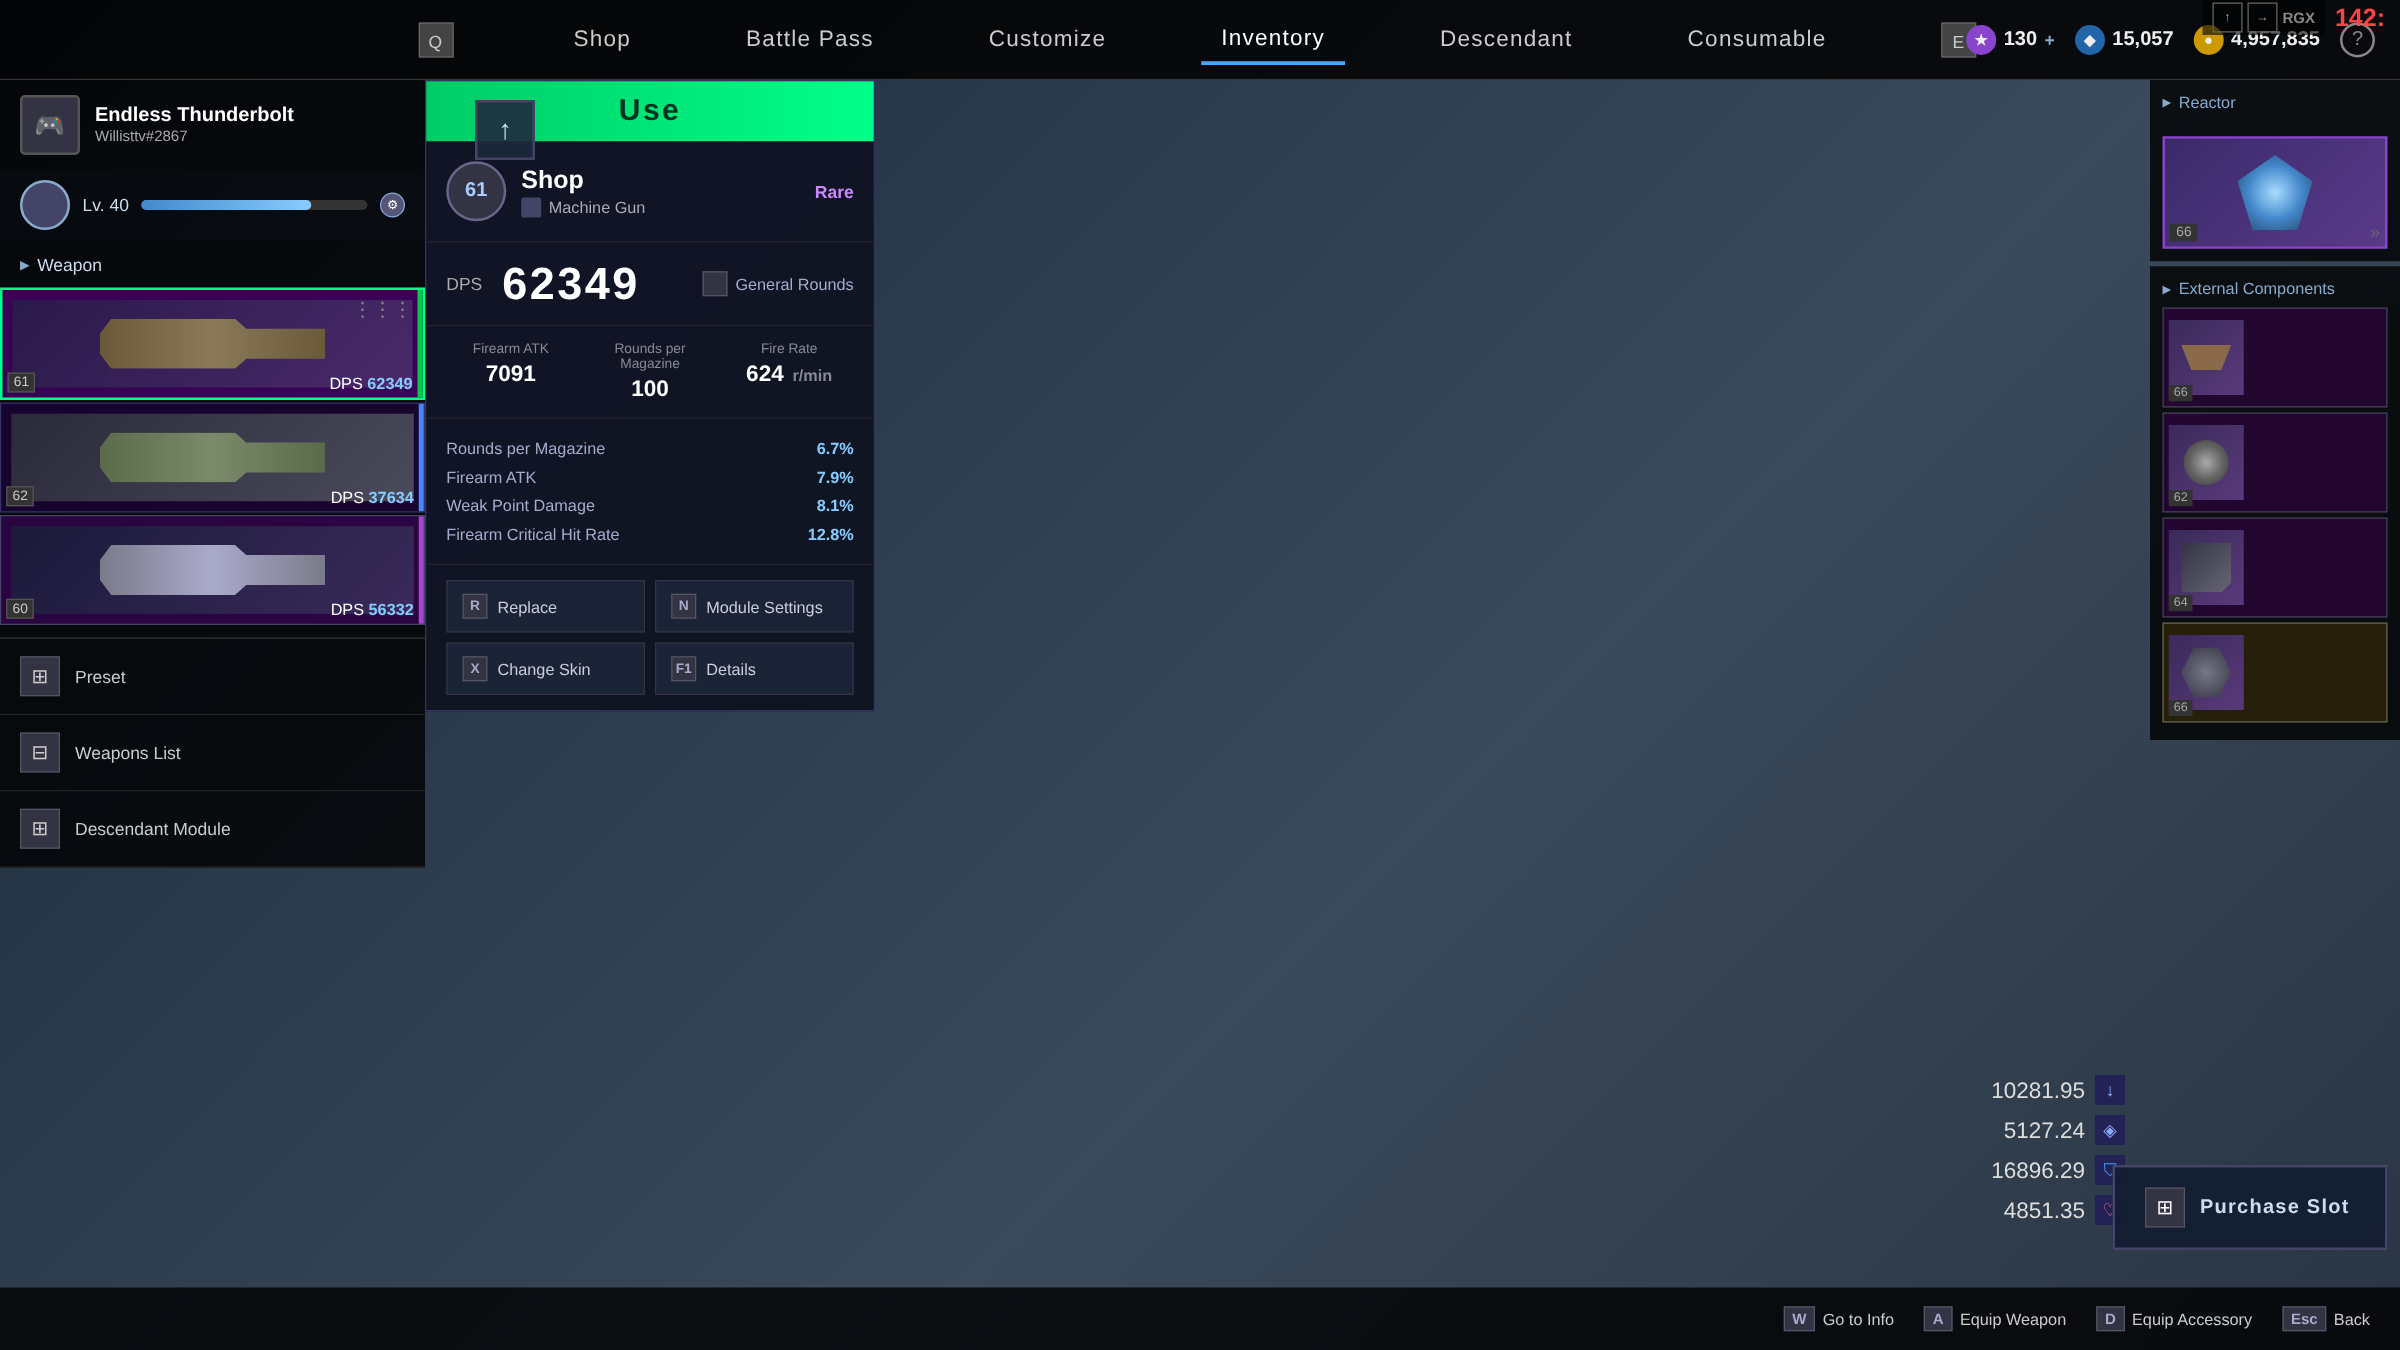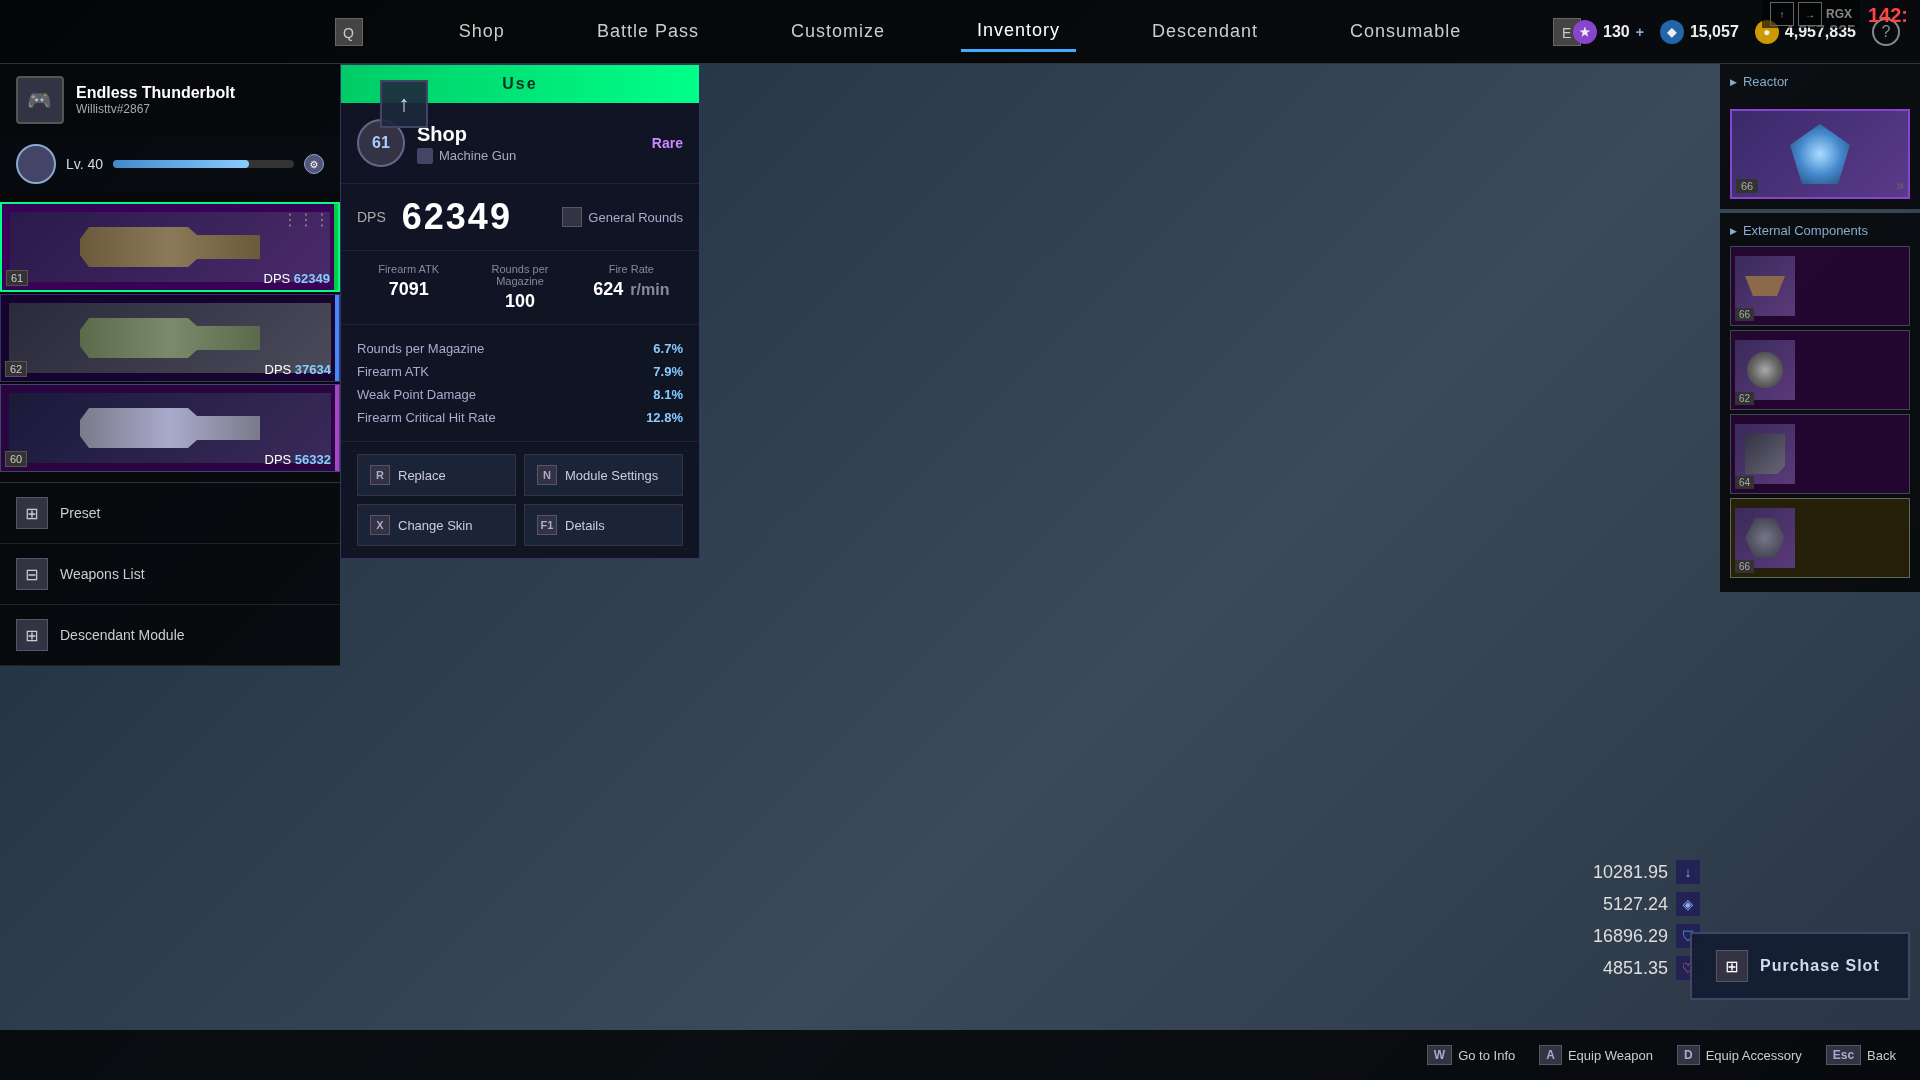--- a/index.html
+++ b/index.html
@@ -336,7 +336,7 @@
       background: linear-gradient(90deg, #00cc66, #00ff88);
       padding: 10px 16px;
       text-align: center;
-      font-size: 16px;
+      font-size: 24px;
       font-weight: bold;
       color: #003322;
       letter-spacing: 2px;

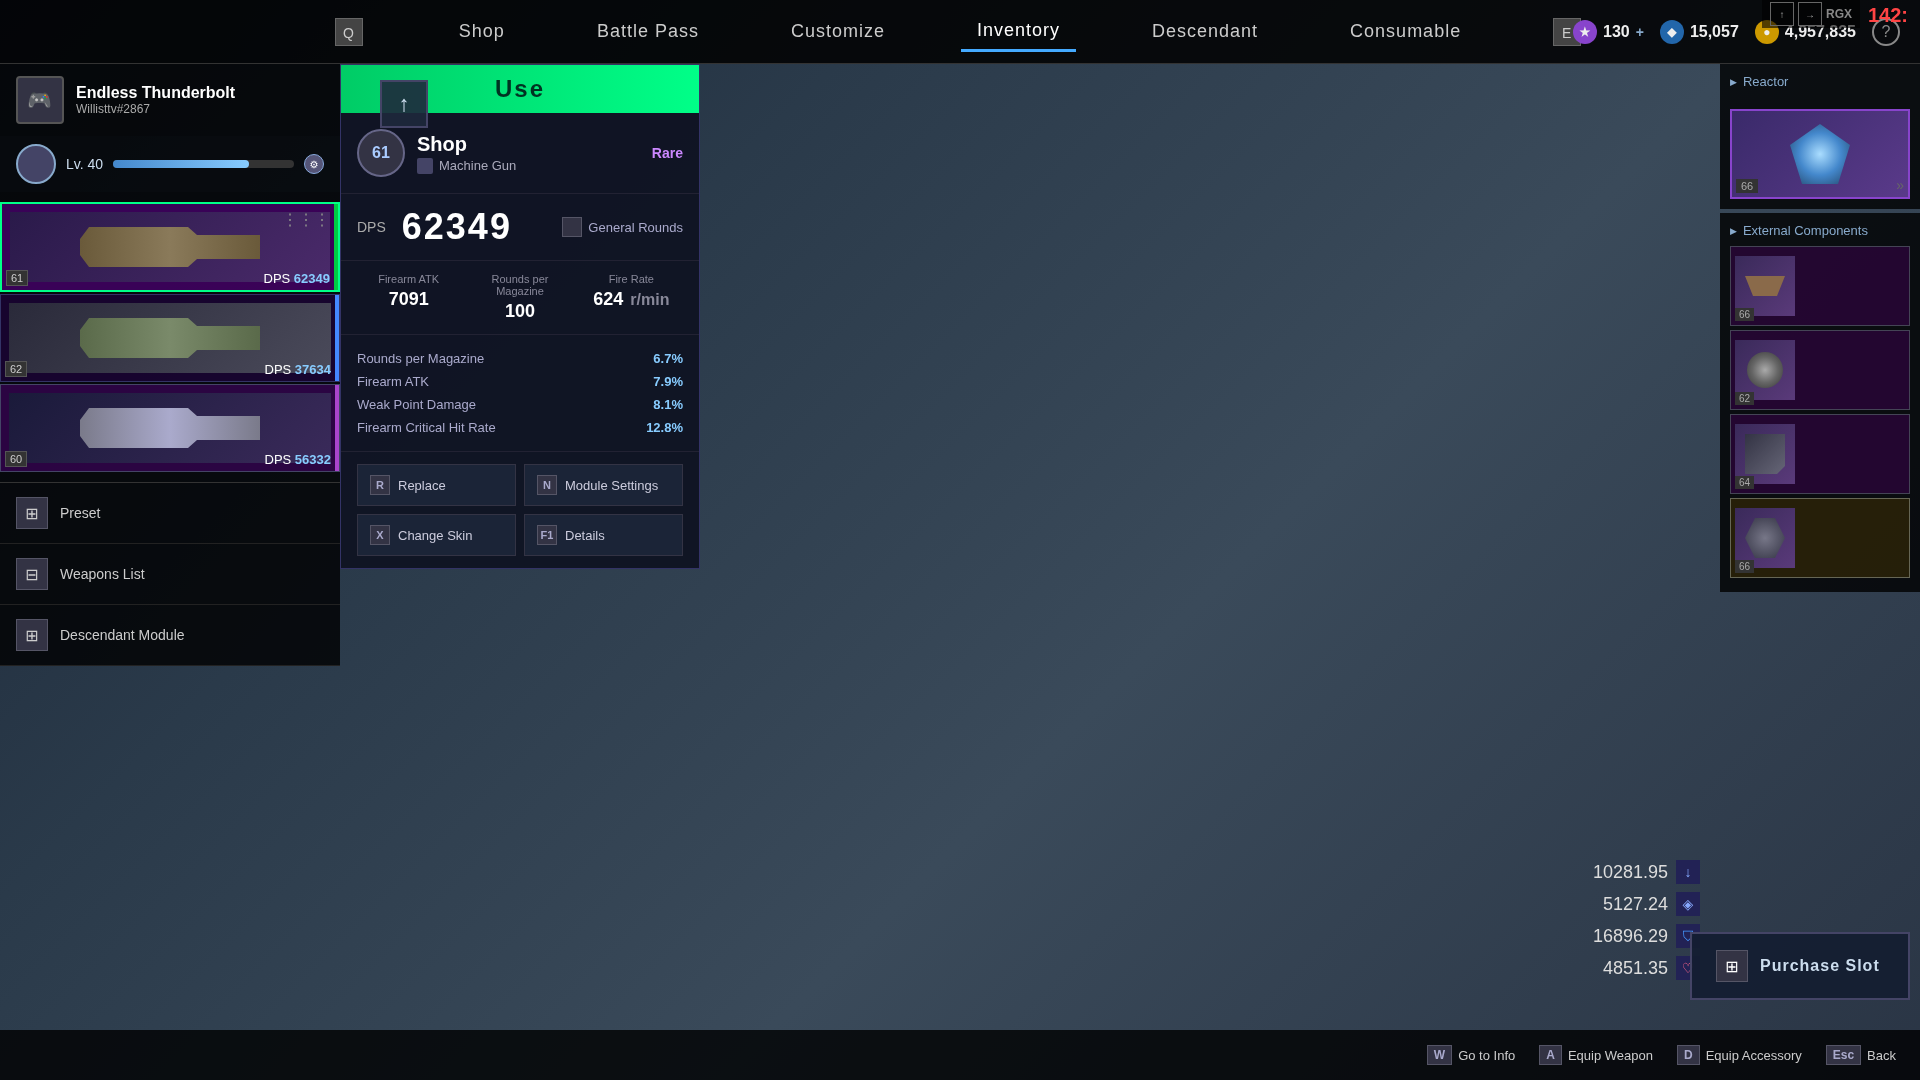--- a/index.html
+++ b/index.html
@@ -800,6 +800,7 @@
 
 
   <div class="weapon-section">
+    <div class="weapon-section-title">Weapon</div>
 
     <div class="weapon-card selected">
       <div class="weapon-bar green"></div>

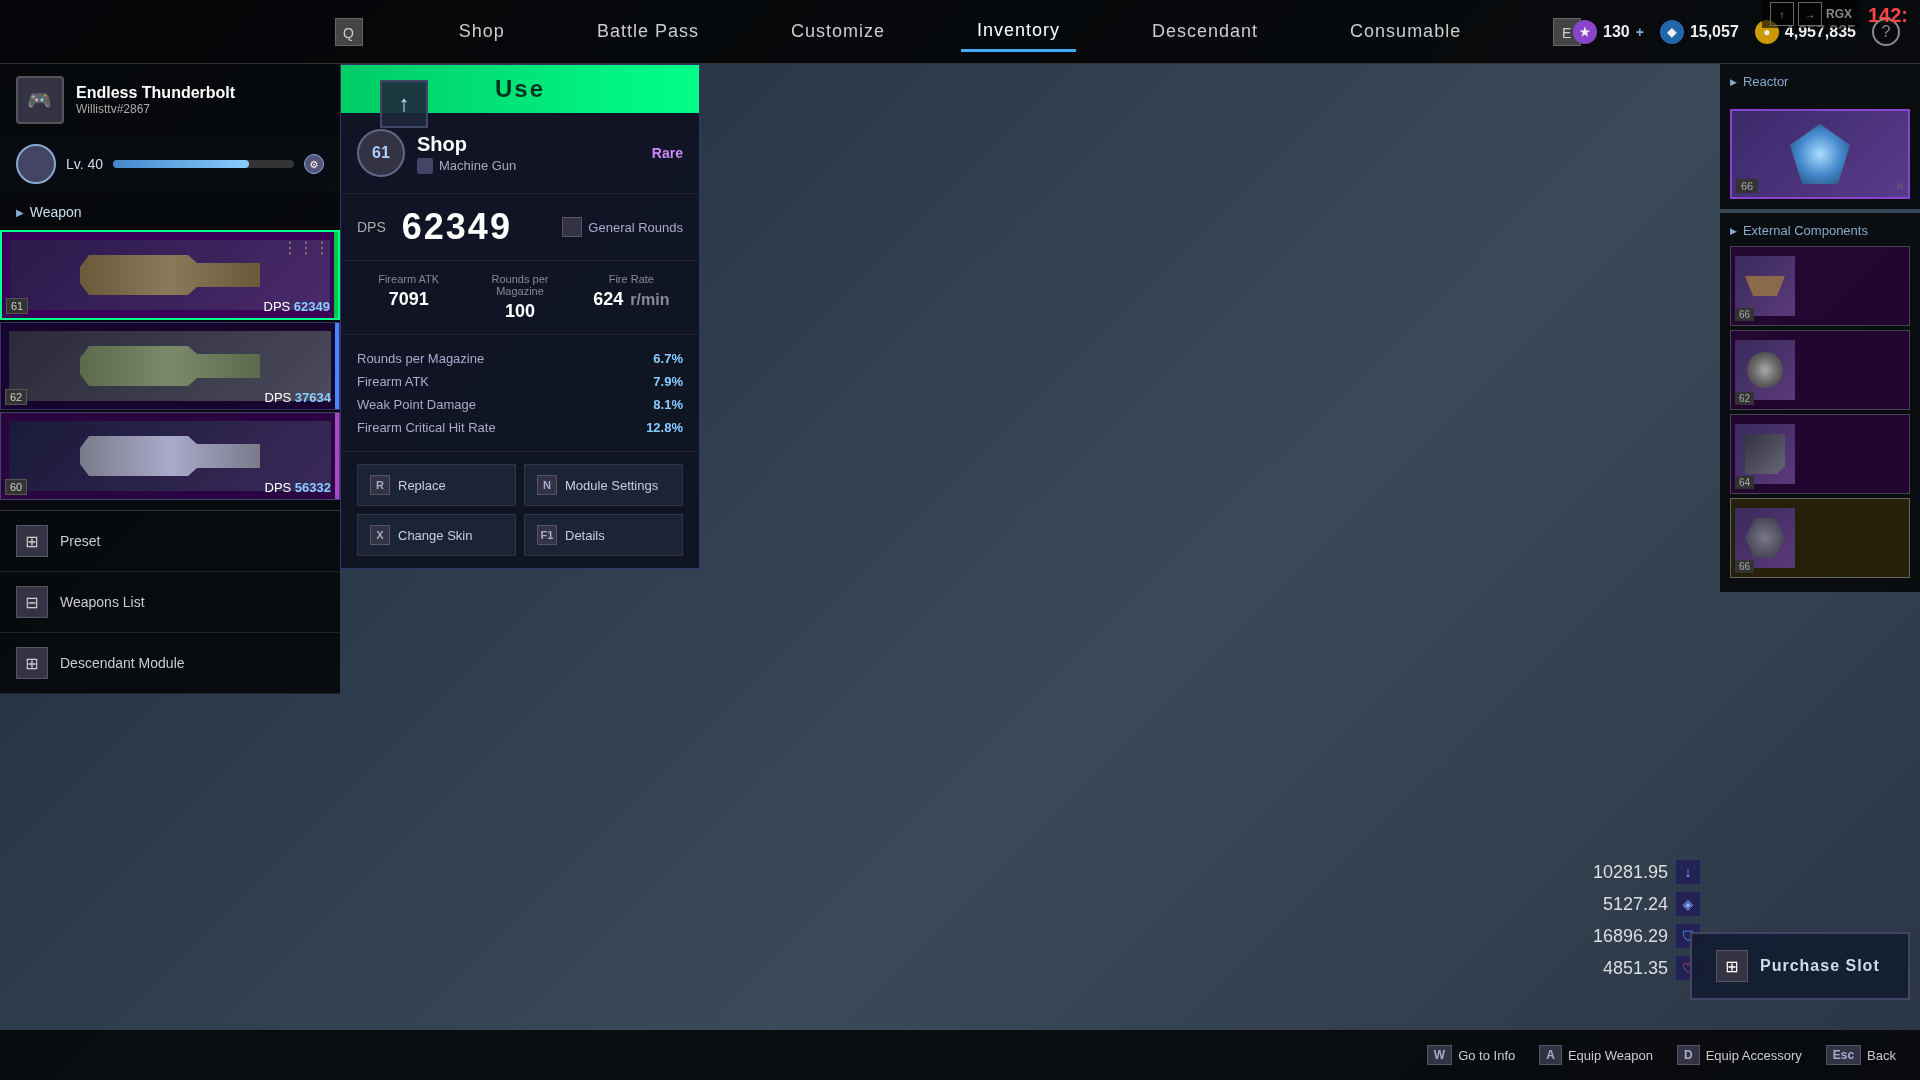--- a/index.html
+++ b/index.html
@@ -888,7 +888,7 @@
       <div class="stat-label">Fire Rate</div>
       <div class="stat-value">
         <span>624</span>
-        <span class="stat-sub" style="font-size:16px;color:#889;margin-left:2px;">r/min</span>
+        <span class="stat-sub" style="font-size:13px;color:#889;margin-left:2px;">r/min</span>
       </div>
     </div>
   </div>

